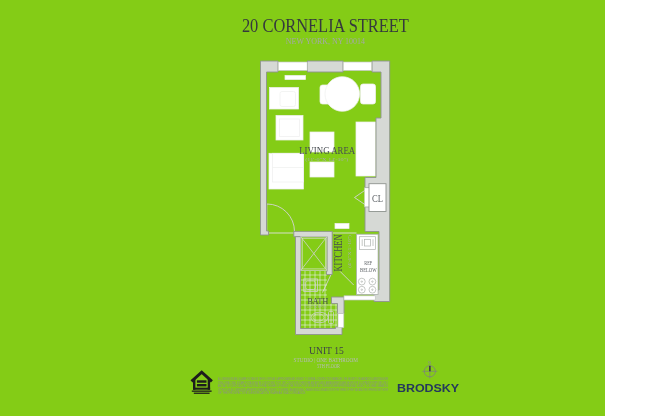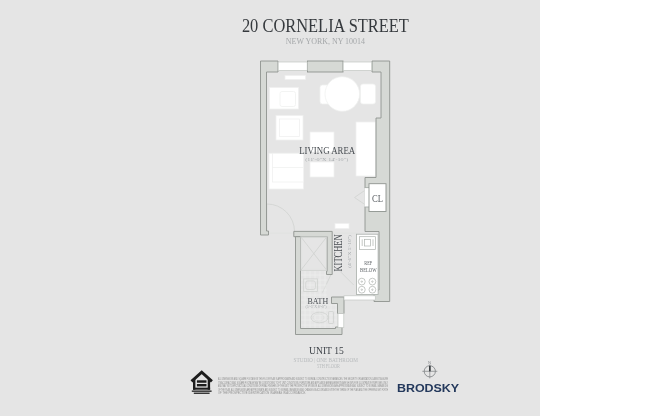--- a/index.html
+++ b/index.html
@@ -3,7 +3,7 @@
 <meta charset="utf-8">
 <style>
   html,body{margin:0;padding:0;background:#ffffff;}
-  #page{position:relative;width:540px;height:416px;background:#e5e5e5;overflow:hidden;
+  #page{position:relative;width:605px;height:416px;background:#84cc16;overflow:hidden;
         font-family:"Liberation Sans",sans-serif;}
 </style>
 </head>

